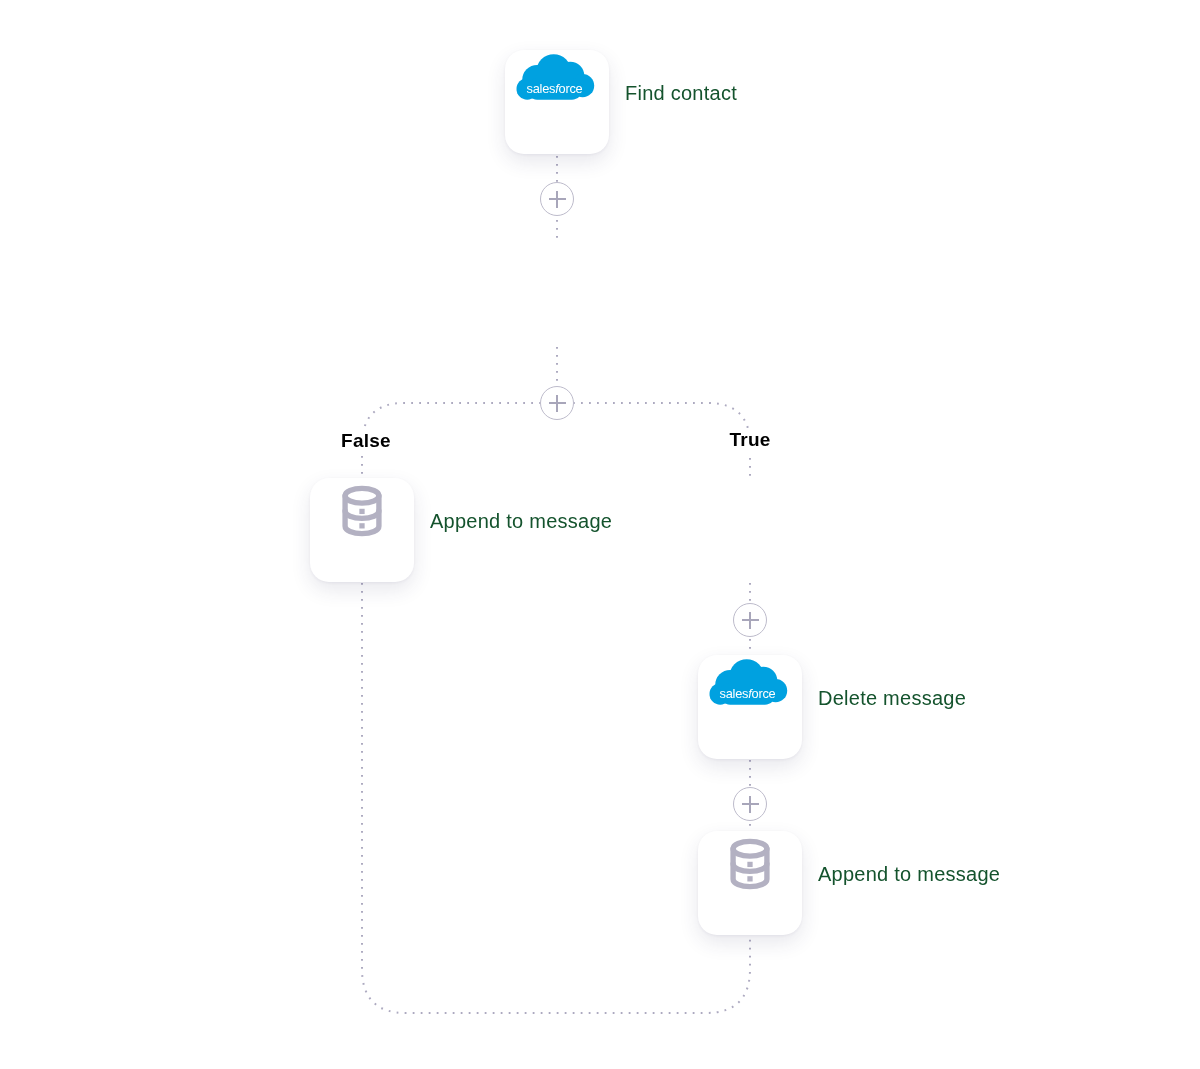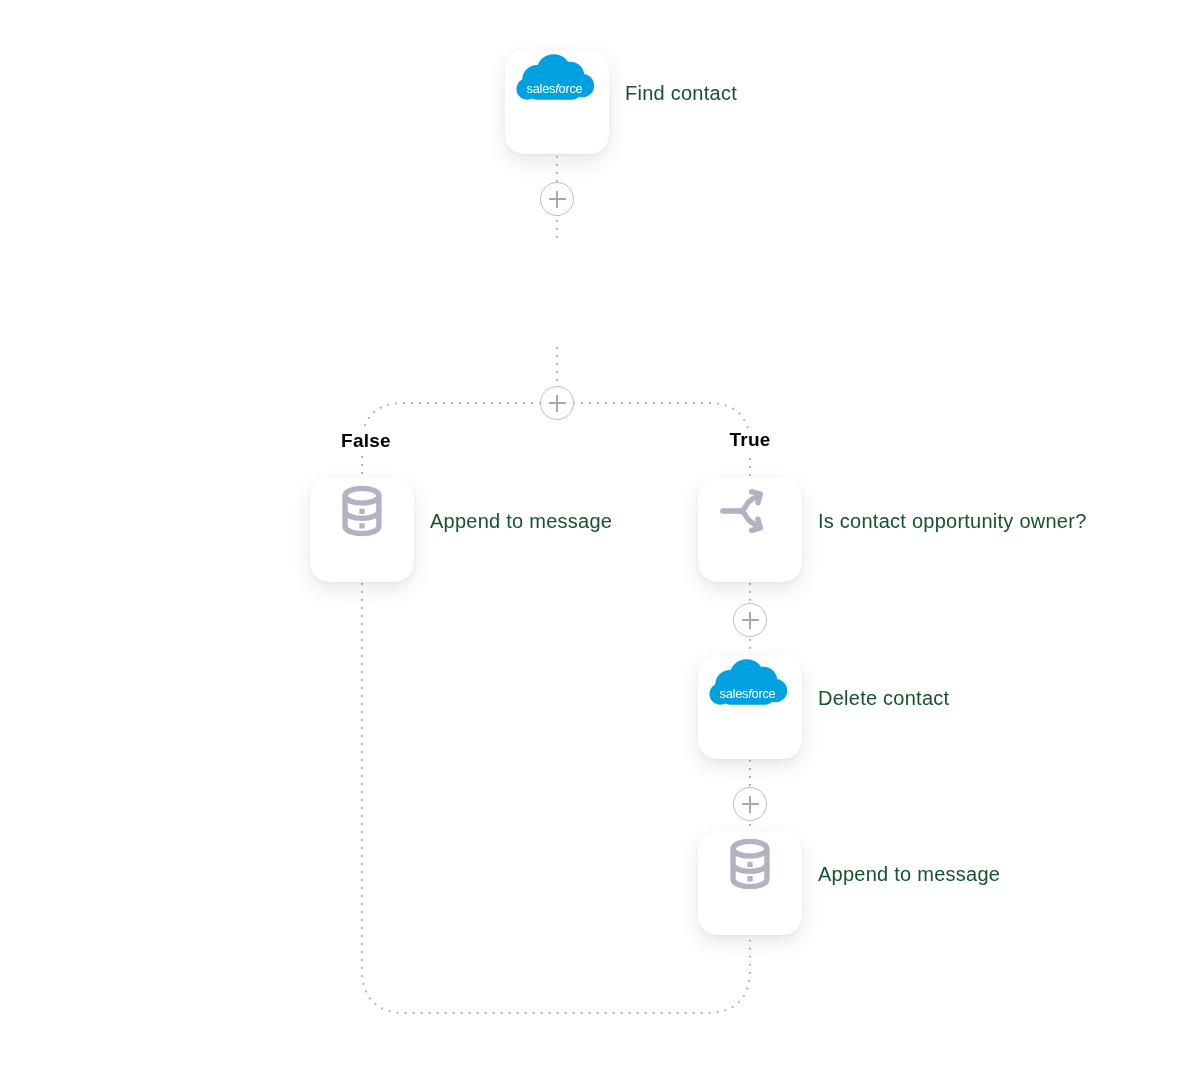--- a/index.html
+++ b/index.html
@@ -93,18 +93,6 @@
     <div class="node-label">Append to message</div>
   </div>
 
-  <div class="node" style="left:698px; top:478px;">
-    <div class="card">
-      <svg viewBox="0 0 80 80" width="66" height="66" fill="none" stroke="#B3B1C2" stroke-width="6.5" stroke-linecap="round" stroke-linejoin="round">
-        <path d="M7 40 H27"></path>
-        <path d="M27 40 C35 40 34 32 40 27.5 L48.5 22"></path>
-        <path d="M27 40 C35 40 34 48 40 52.5 L48.5 58"></path>
-        <path d="M41.9 16.6 L52.5 19.5 L49.6 30.1"></path>
-        <path d="M41.9 63.4 L52.5 60.5 L49.6 49.9"></path>
-      </svg>
-    </div>
-    <div class="node-label">Is contact opportunity owner?</div>
-  </div>
 
   <button class="plus" style="left:733px; top:603px;">
     <span class="plus-glyph"></span>

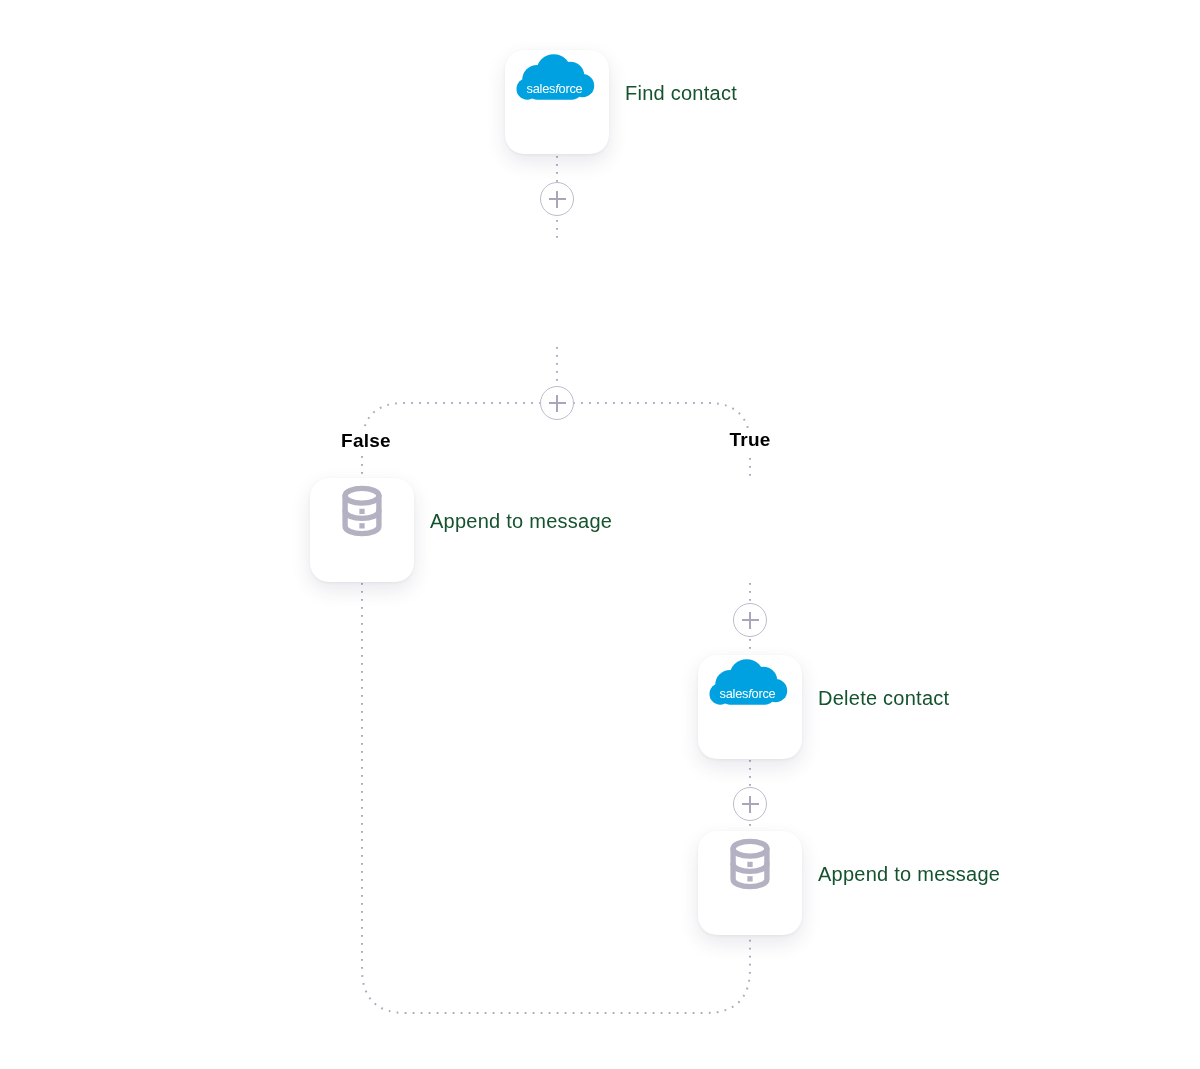--- a/index.html
+++ b/index.html
@@ -112,7 +112,7 @@
         <text x="49" y="52" text-anchor="middle" fill="#FFFFFF" font-size="15.5" letter-spacing="-0.3" font-family="Liberation Sans, sans-serif"><tspan>sales</tspan><tspan font-style="italic">f</tspan><tspan>orce</tspan></text>
       </svg>
     </div>
-    <div class="node-label">Delete contact</div>
+    <div class="node-label">Delete message</div>
   </div>
 
   <button class="plus" style="left:733px; top:787px;">

